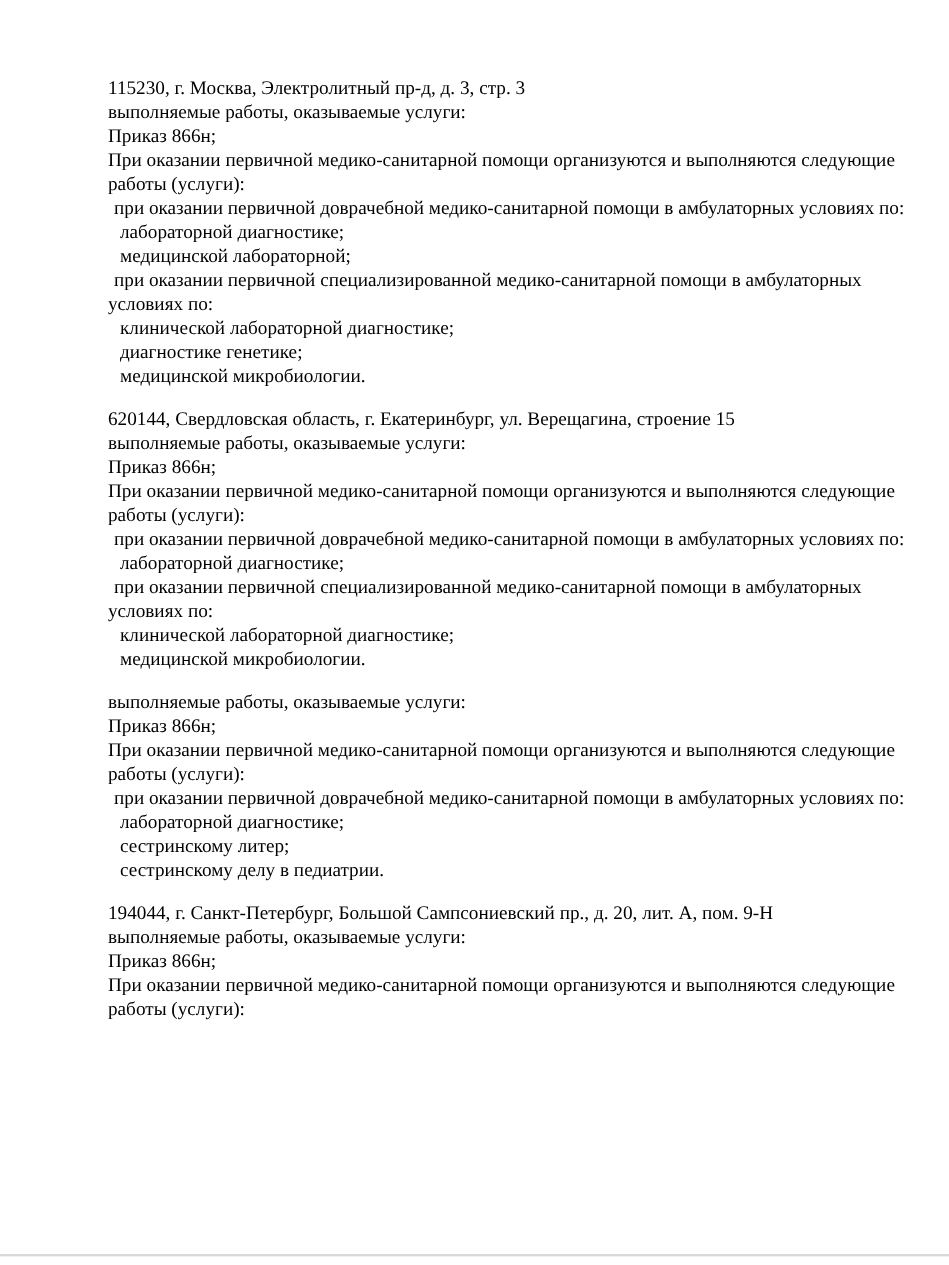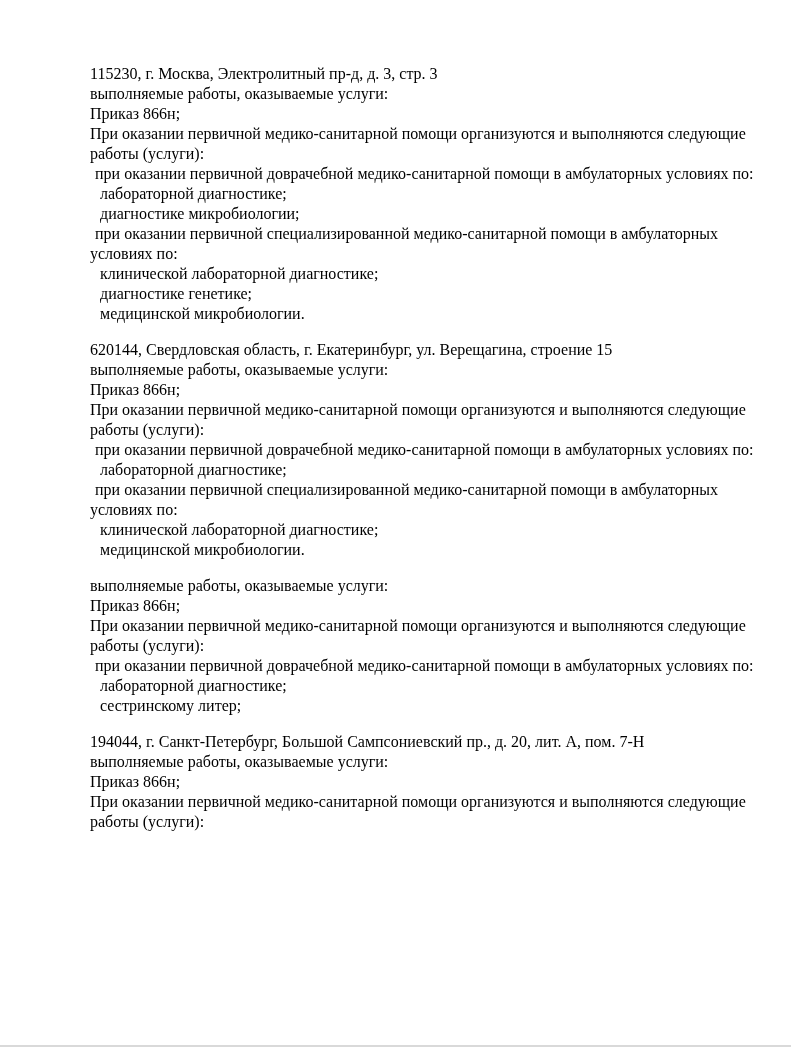--- a/index.html
+++ b/index.html
@@ -53,7 +53,7 @@
         <div class="line">При оказании первичной медико-санитарной помощи организуются и выполняются следующие работы (услуги):</div>
         <div class="line lvl1">при оказании первичной доврачебной медико-санитарной помощи в амбулаторных условиях по:</div>
         <div class="line lvl2">лабораторной диагностике;</div>
-        <div class="line lvl2">диагностике микробиологии;</div>
+        <div class="line lvl2">медицинской лабораторной;</div>
         <div class="line lvl1">при оказании первичной специализированной медико-санитарной помощи в амбулаторных условиях по:</div>
         <div class="line lvl2">клинической лабораторной диагностике;</div>
         <div class="line lvl2">диагностике генетике;</div>

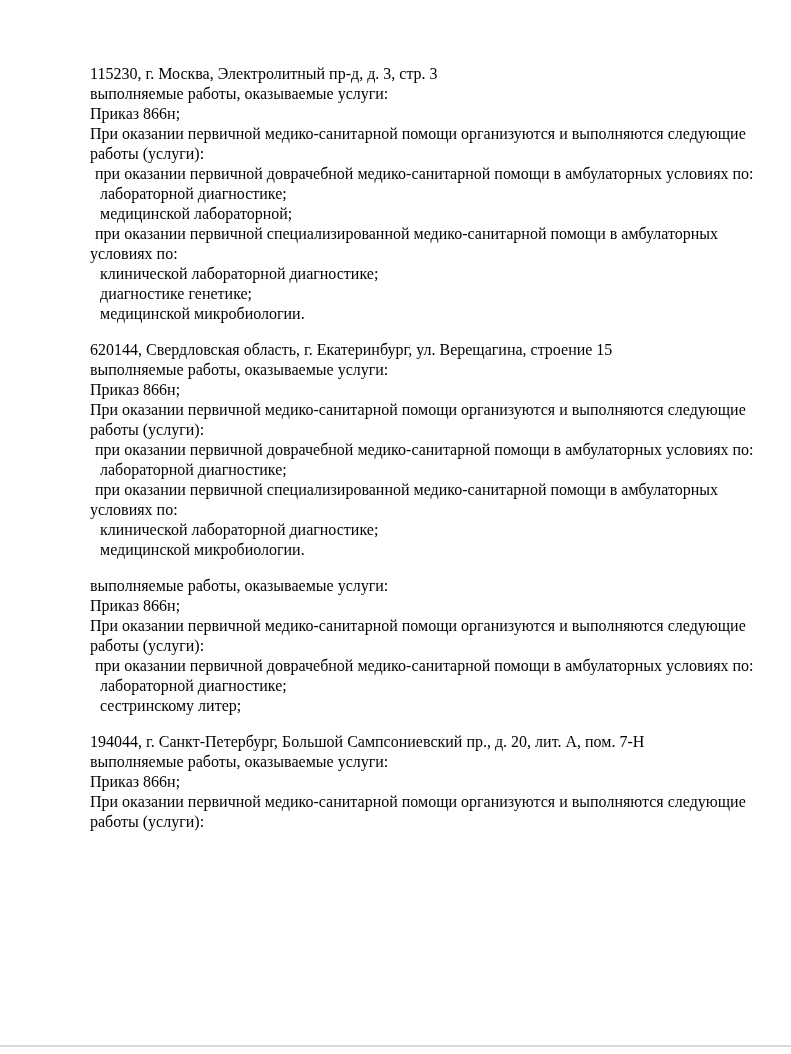--- a/index.html
+++ b/index.html
@@ -77,6 +77,7 @@
         <div class="line lvl1">при оказании первичной доврачебной медико-санитарной помощи в амбулаторных условиях по:</div>
         <div class="line lvl2">лабораторной диагностике;</div>
         <div class="line lvl2">сестринскому литер;</div>
+        <div class="line lvl2">сестринскому делу в педиатрии.</div>
       </div>
       <div class="block">
         <div class="line">194044, г. Санкт-Петербург, Большой Сампсониевский пр., д. 20, лит. А, пом. 7-Н</div>

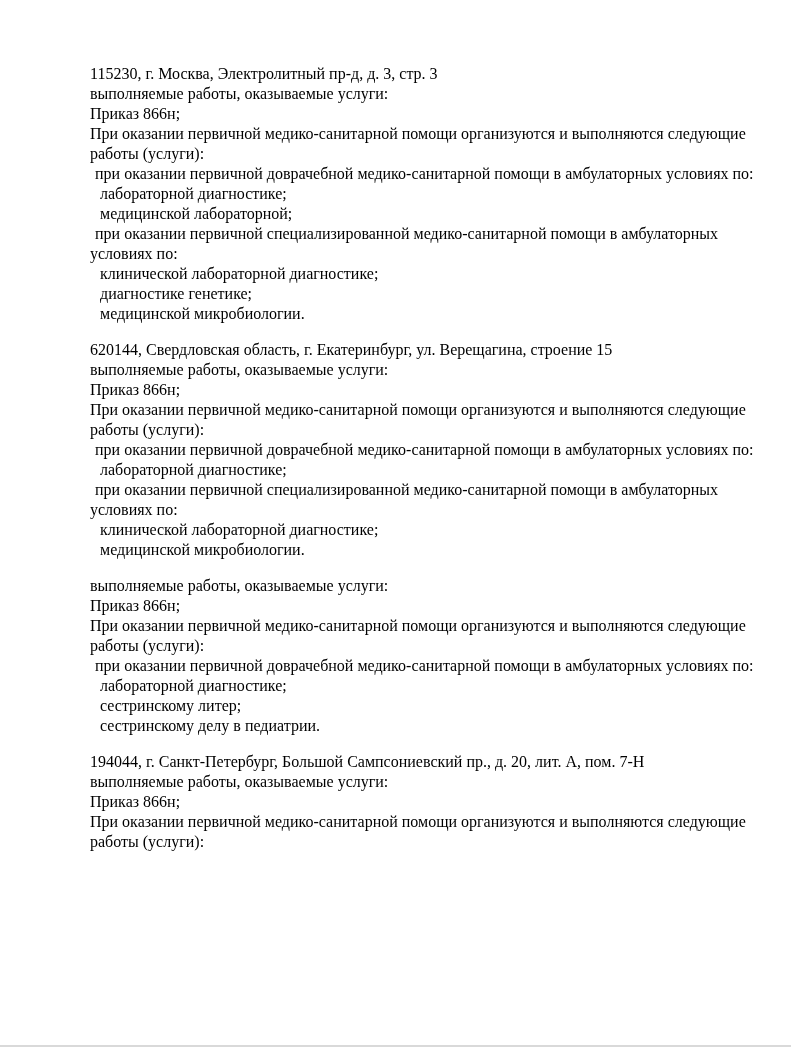--- a/index.html
+++ b/index.html
@@ -80,7 +80,7 @@
         <div class="line lvl2">сестринскому делу в педиатрии.</div>
       </div>
       <div class="block">
-        <div class="line">194044, г. Санкт-Петербург, Большой Сампсониевский пр., д. 20, лит. А, пом. 7-Н</div>
+        <div class="line">194044, г. Санкт-Петербург, Большой Сампсониевский пр., д. 20, лит. А, пом. 9-Н</div>
         <div class="line">выполняемые работы, оказываемые услуги:</div>
         <div class="line">Приказ 866н;</div>
         <div class="line">При оказании первичной медико-санитарной помощи организуются и выполняются следующие работы (услуги):</div>

